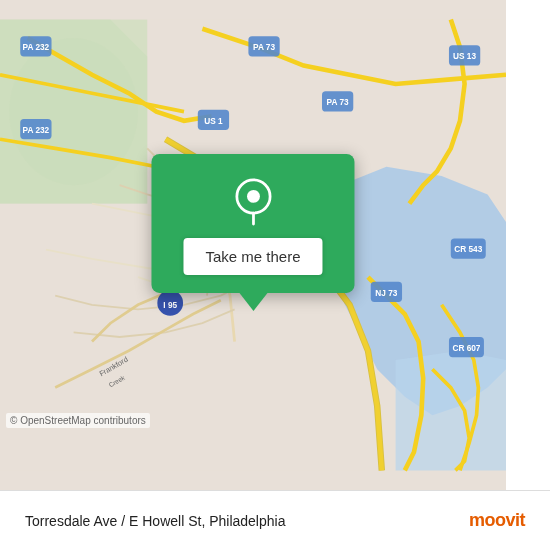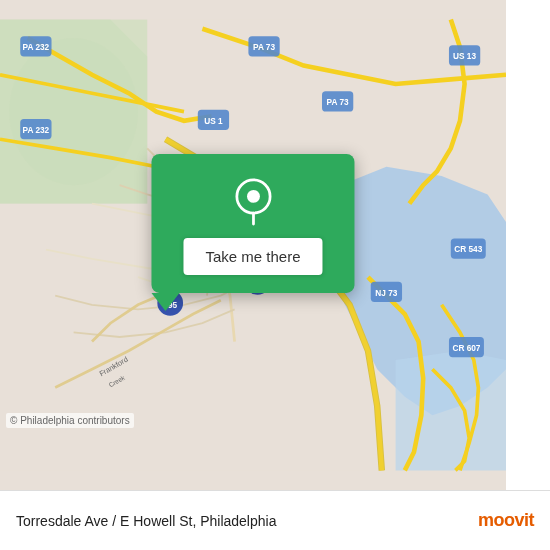--- a/index.html
+++ b/index.html
@@ -35,7 +35,7 @@
       transform: translate(-50%, -58%);
       display: flex;
       flex-direction: column;
-      align-items: flex-start;
+      align-items: center;
     }
 
     #popup-card {

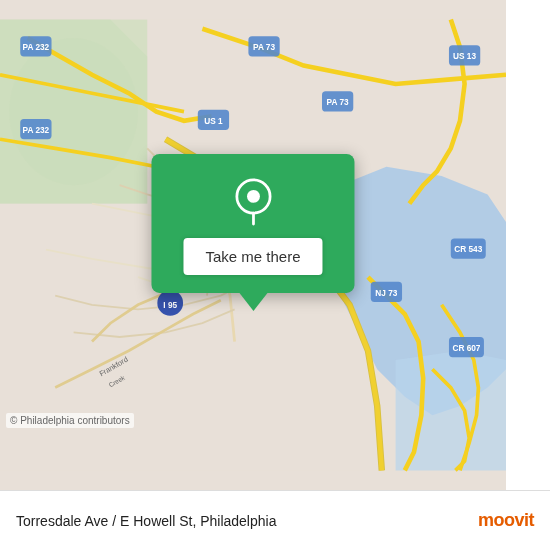--- a/index.html
+++ b/index.html
@@ -208,7 +208,7 @@
     <text x="120" y="400" font-size="7" fill="#666" transform="rotate(-30, 120, 400)">Creek</text>
   </svg>
 
-  <div id="copyright">© Philadelphia contributors</div>
+  <div id="copyright">© OpenStreetMap contributors</div>
 
   <div id="popup-overlay">
     <div id="popup-card">

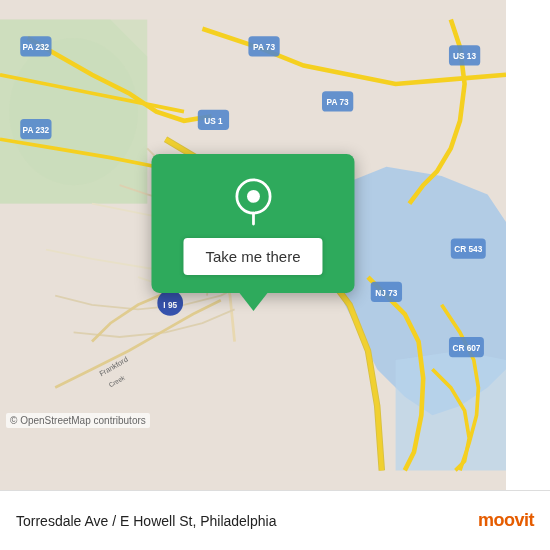--- a/index.html
+++ b/index.html
@@ -83,7 +83,7 @@
       border-top: 1px solid #ddd;
       display: flex;
       align-items: center;
-      padding: 0 16px;
+      padding: 0 25px;
       gap: 3px;
     }
 

